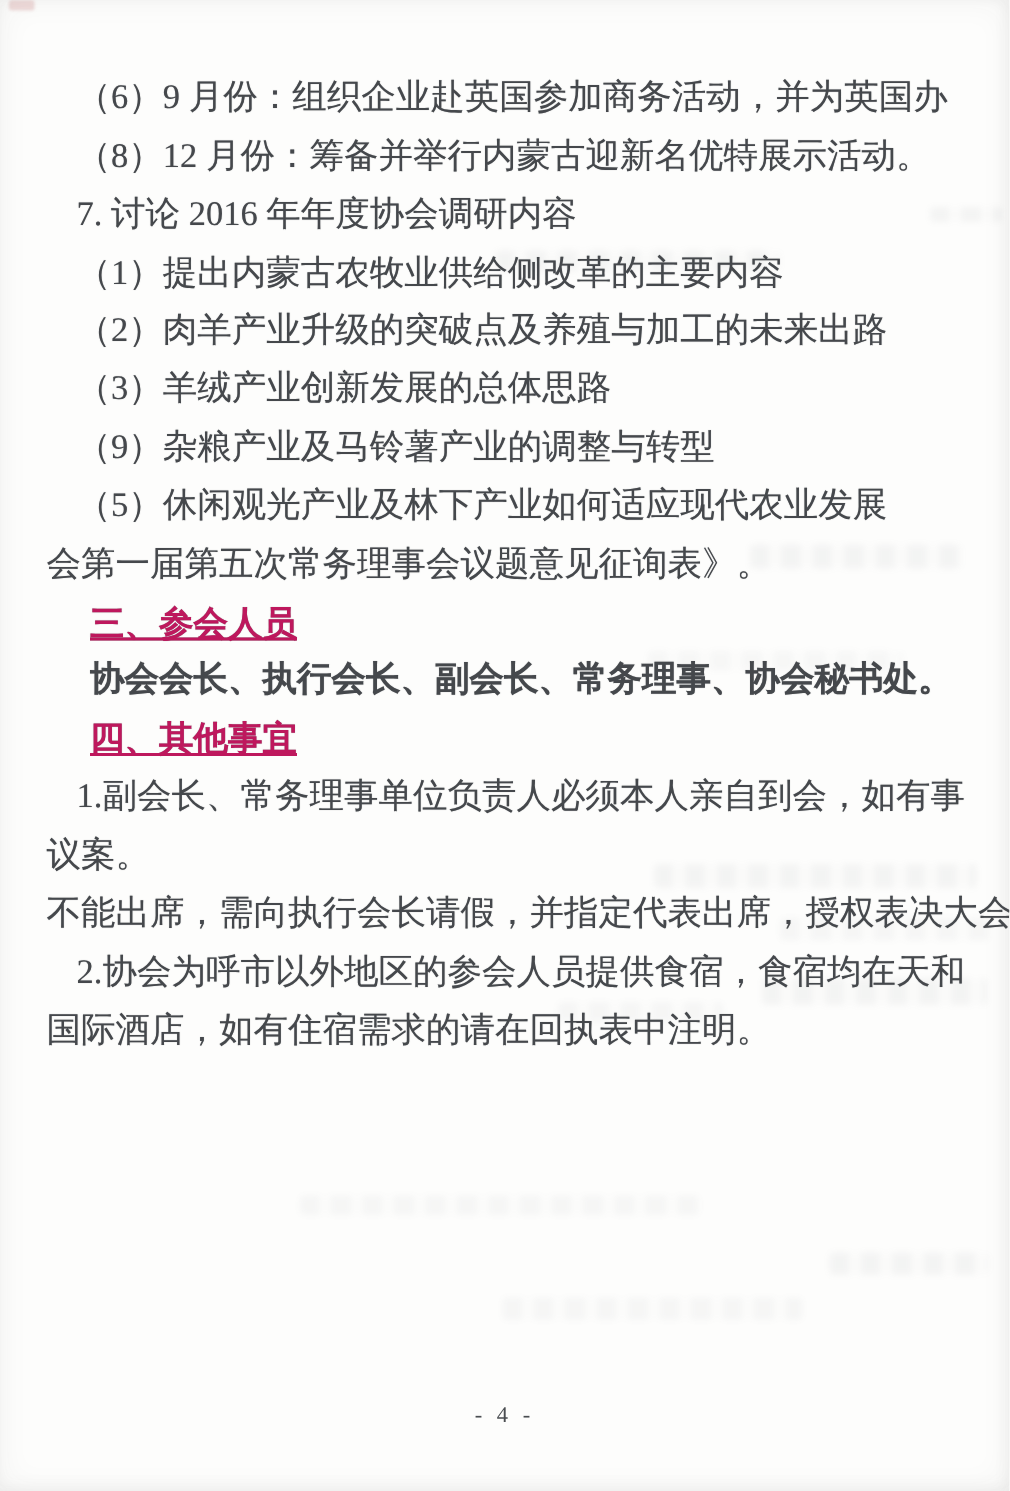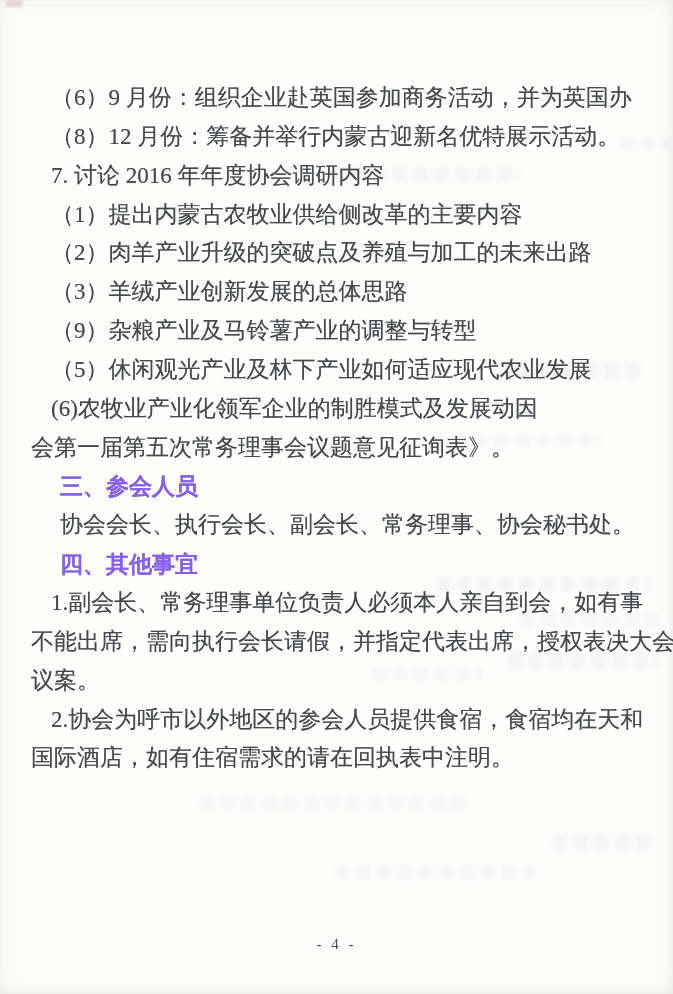--- a/index.html
+++ b/index.html
@@ -25,7 +25,6 @@
     top: 46px;
     width: 620px;
     filter: blur(0.35px);
-    margin-top: 33px;
   }
   .line {
     height: 38.85px;

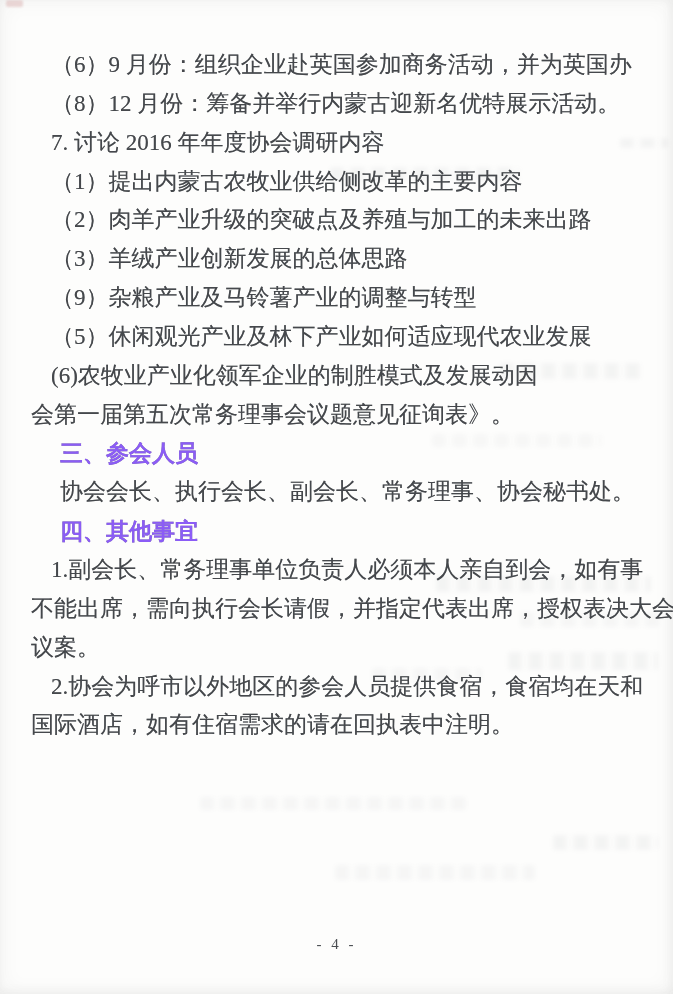--- a/index.html
+++ b/index.html
@@ -114,7 +114,6 @@
     <div class="line p1">（3）羊绒产业创新发展的总体思路</div>
     <div class="line p1">（9）杂粮产业及马铃薯产业的调整与转型</div>
     <div class="line p1">（5）休闲观光产业及林下产业如何适应现代农业发展</div>
-    <div class="line p1">(6)农牧业产业化领军企业的制胜模式及发展动因</div>
     <div class="line">会第一届第五次常务理事会议题意见征询表》。</div>
     <div class="line p2 heading">三、参会人员</div>
     <div class="line p2">协会会长、执行会长、副会长、常务理事、协会秘书处。</div>

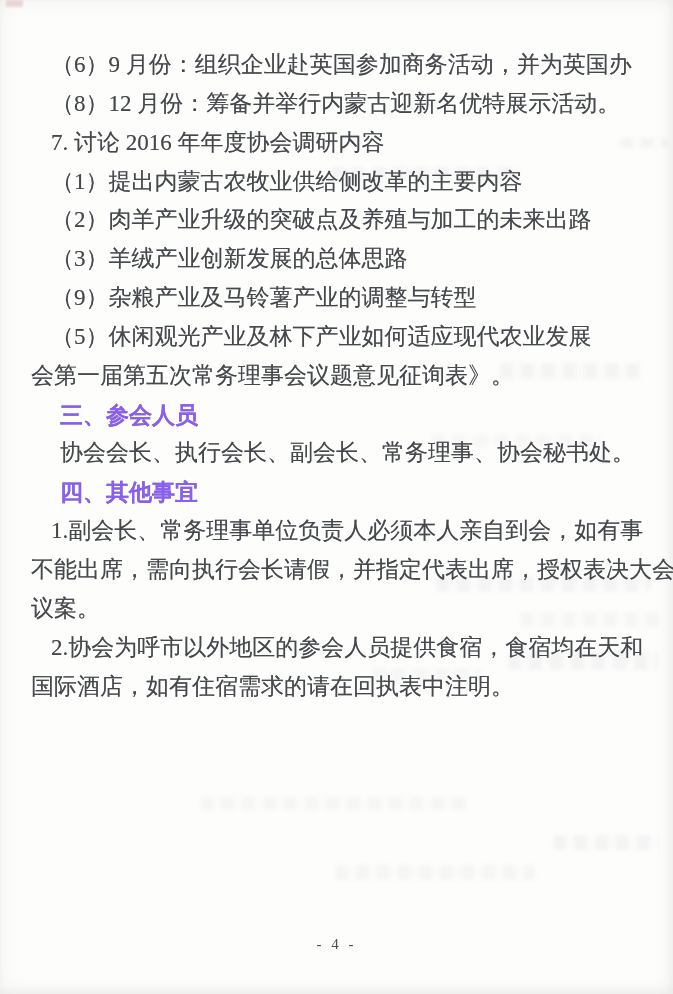--- a/index.html
+++ b/index.html
@@ -39,8 +39,9 @@
   .heading {
     font-family: "Liberation Sans", sans-serif;
     font-weight: 700;
-    color: #8b5cf6;
+    color: #be185d;
     text-shadow: 0 0 0.5px rgba(51,54,58,0.6);
+    text-decoration: underline;
   }
   .pagenum {
     position: absolute;

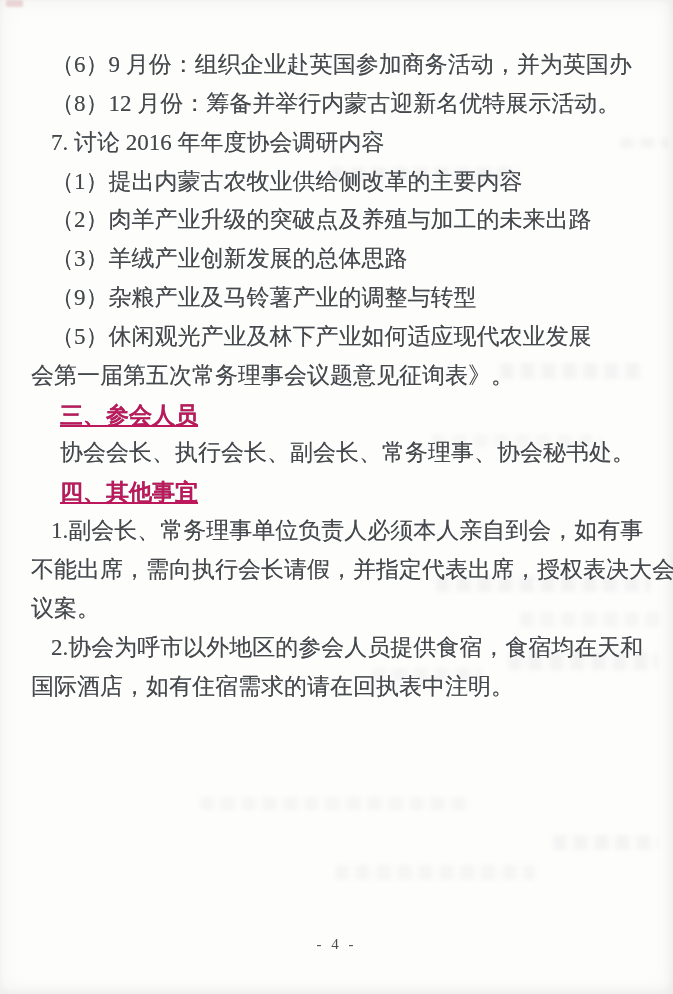--- a/index.html
+++ b/index.html
@@ -35,7 +35,7 @@
     text-shadow: 0 0 0.6px rgba(69,72,76,0.55);
   }
   .p1 { padding-left: 20px; }   
-  .p2 { padding-left: 29px; }   
+  .p2 { padding-left: 29px; font-weight: bold; }   
   .heading {
     font-family: "Liberation Sans", sans-serif;
     font-weight: 700;

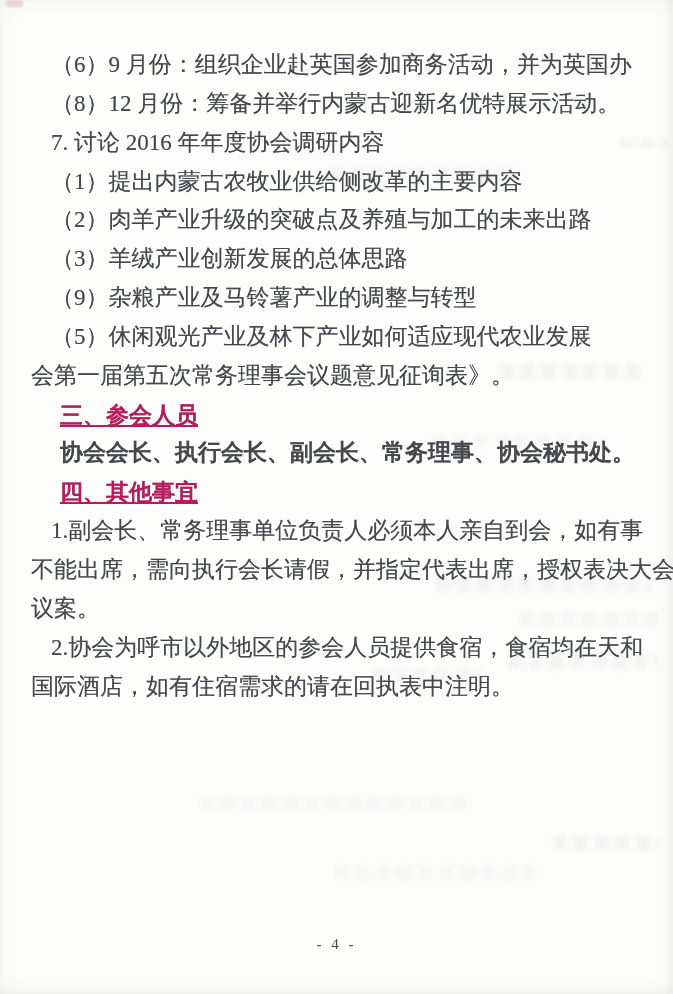--- a/index.html
+++ b/index.html
@@ -120,8 +120,8 @@
     <div class="line p2">协会会长、执行会长、副会长、常务理事、协会秘书处。</div>
     <div class="line p2 heading">四、其他事宜</div>
     <div class="line p1">1.副会长、常务理事单位负责人必须本人亲自到会，如有事</div>
+    <div class="line">议案。</div>
     <div class="line">不能出席，需向执行会长请假，并指定代表出席，授权表决大会</div>
-    <div class="line">议案。</div>
     <div class="line p1">2.协会为呼市以外地区的参会人员提供食宿，食宿均在天和</div>
     <div class="line">国际酒店，如有住宿需求的请在回执表中注明。</div>
   </main>

